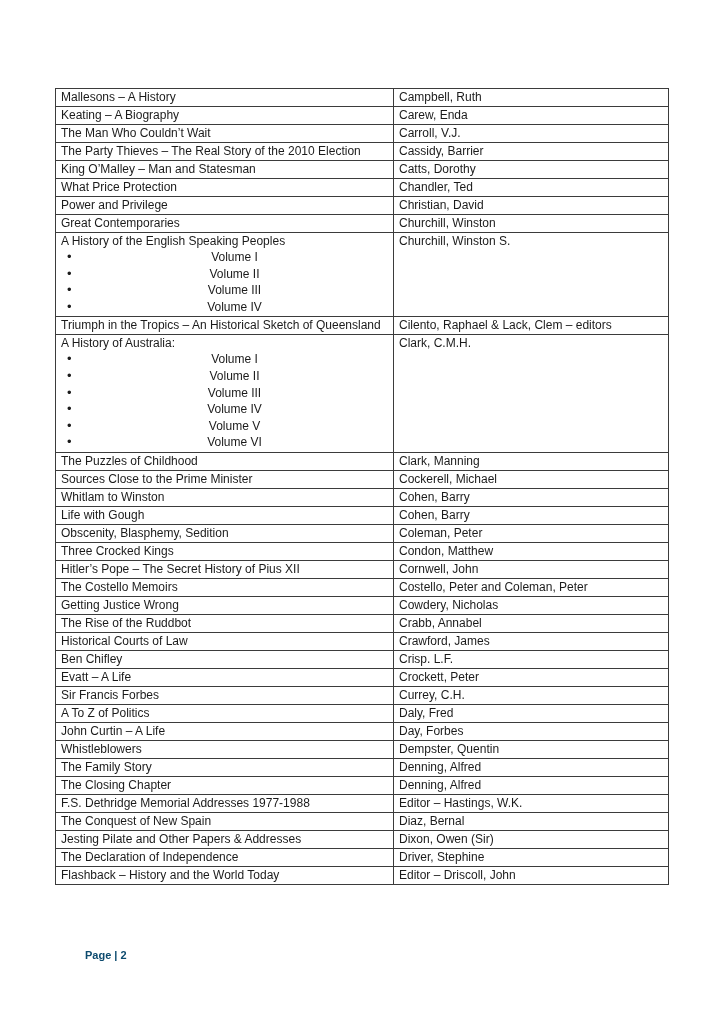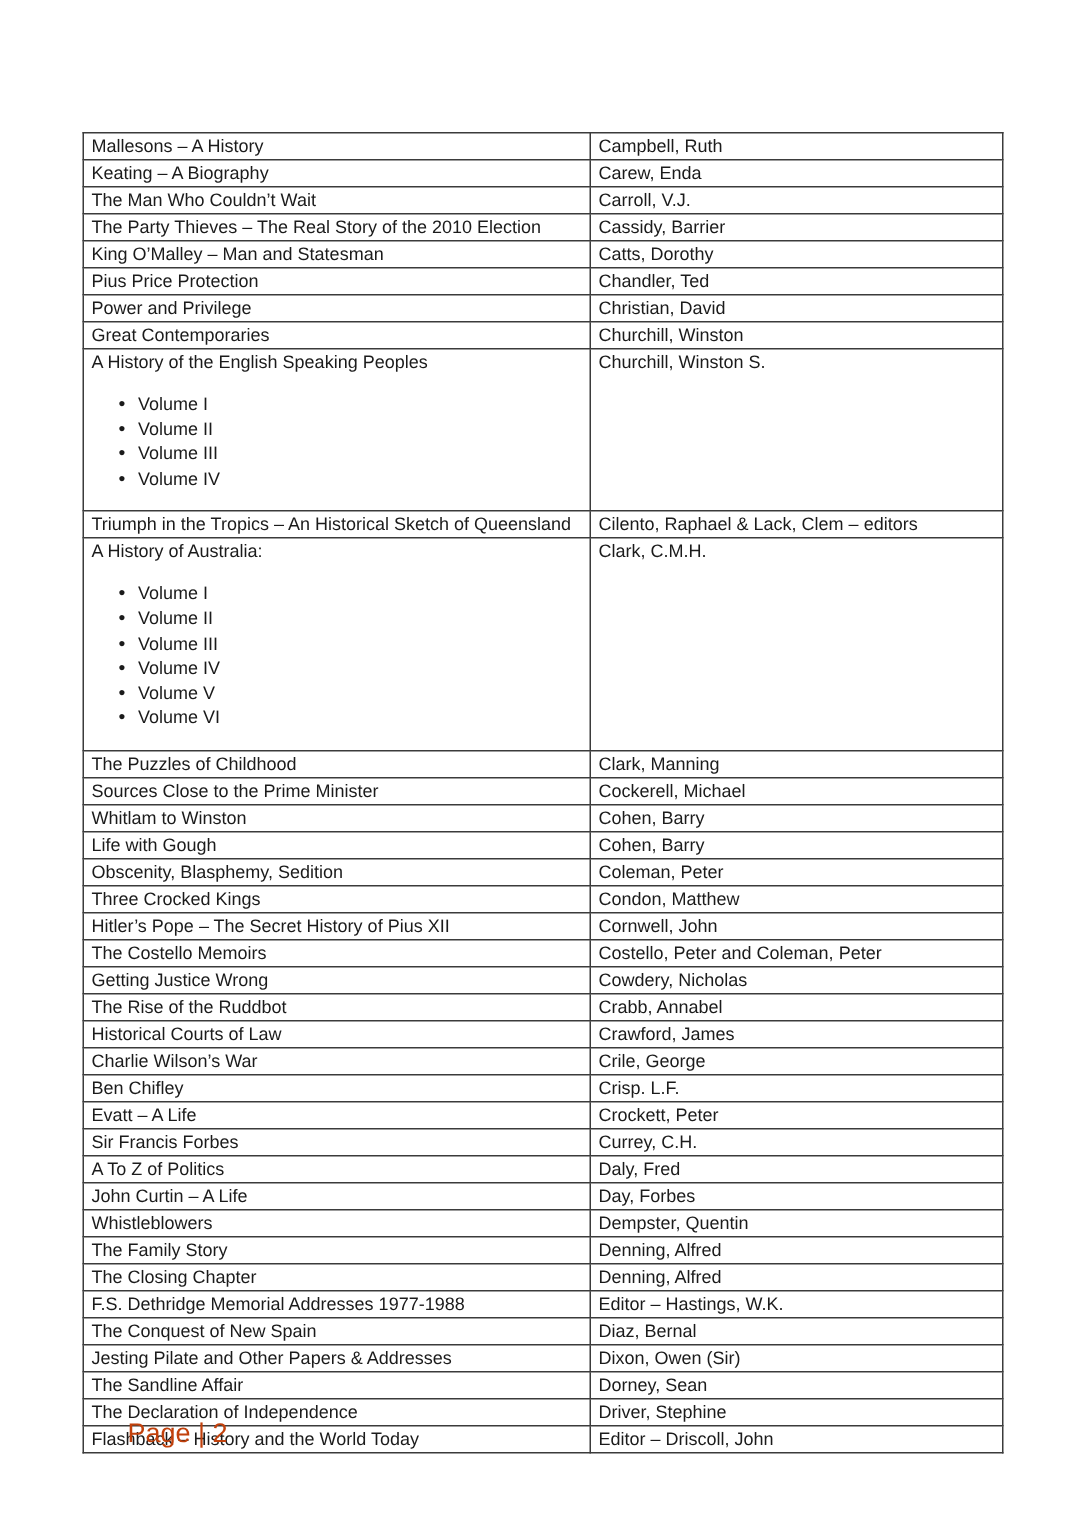--- a/index.html
+++ b/index.html
@@ -108,7 +108,7 @@
         </tr>
         <tr>
           <td>
-            <div class="book-title">Pius Price Protection</div>
+            <div class="book-title">What Price Protection</div>
           </td>
           <td>Chandler, Ted</td>
         </tr>

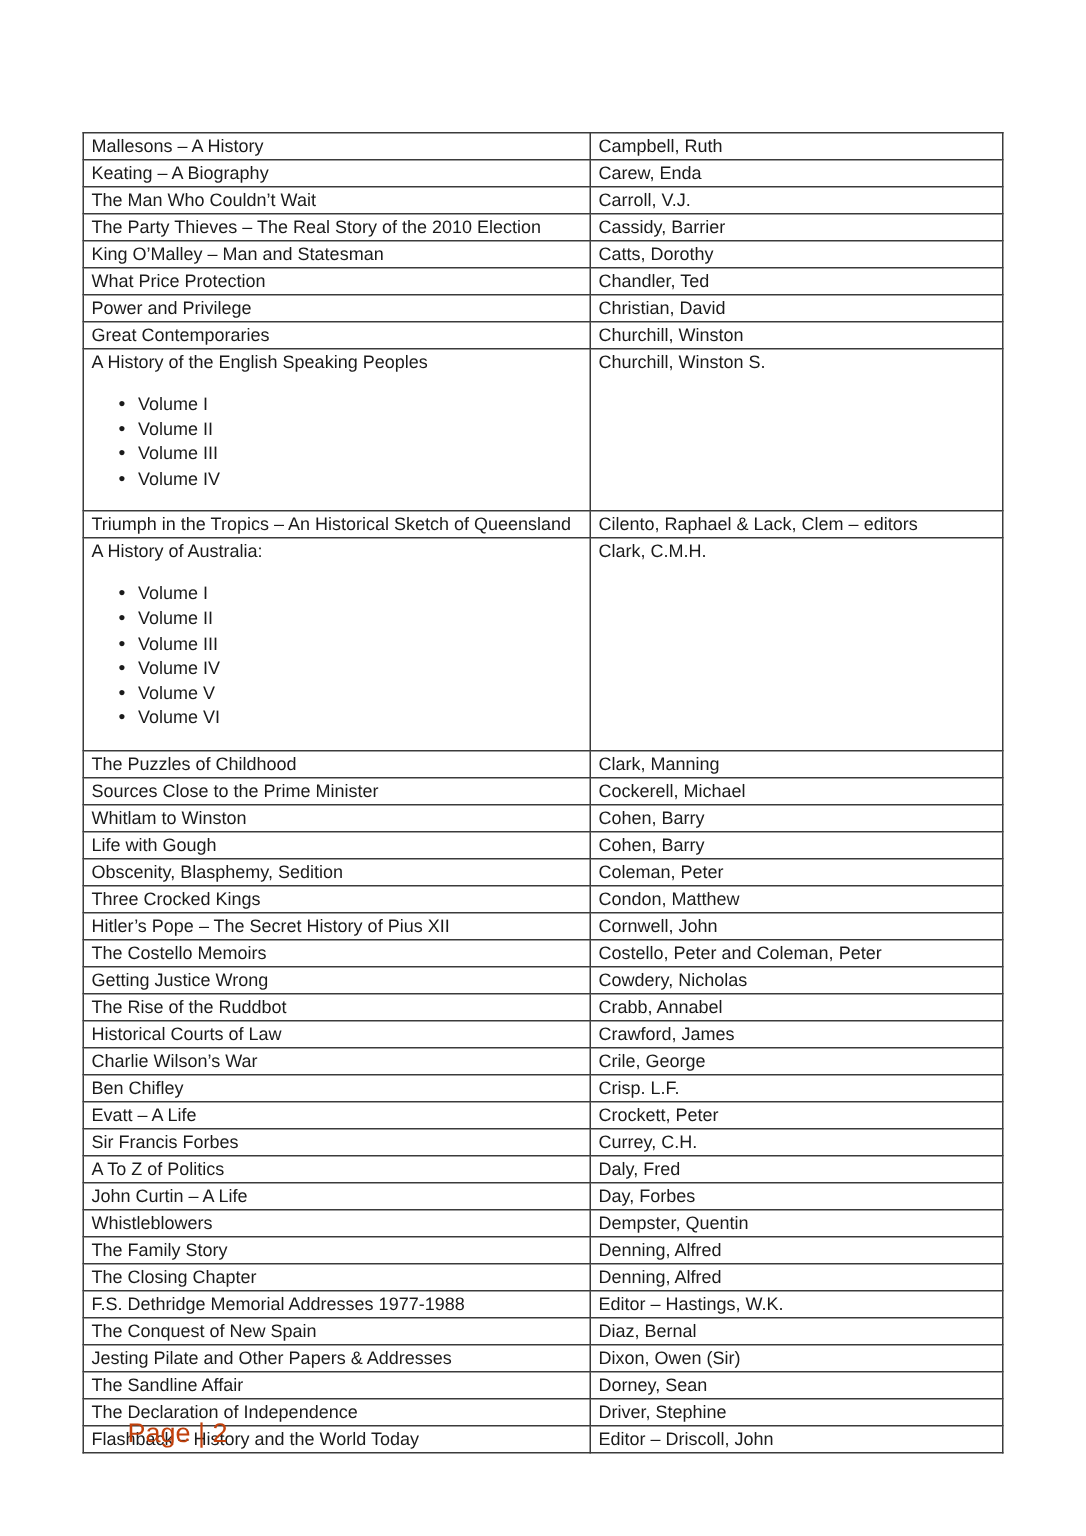--- a/index.html
+++ b/index.html
@@ -40,9 +40,10 @@
     line-height: 15px;
   }
   ul.bullets {
-    margin: 12px;
+    margin: 0;
     padding: 0;
     list-style: none;
+    text-align: center;
   }
   ul.bullets li {
     position: relative;

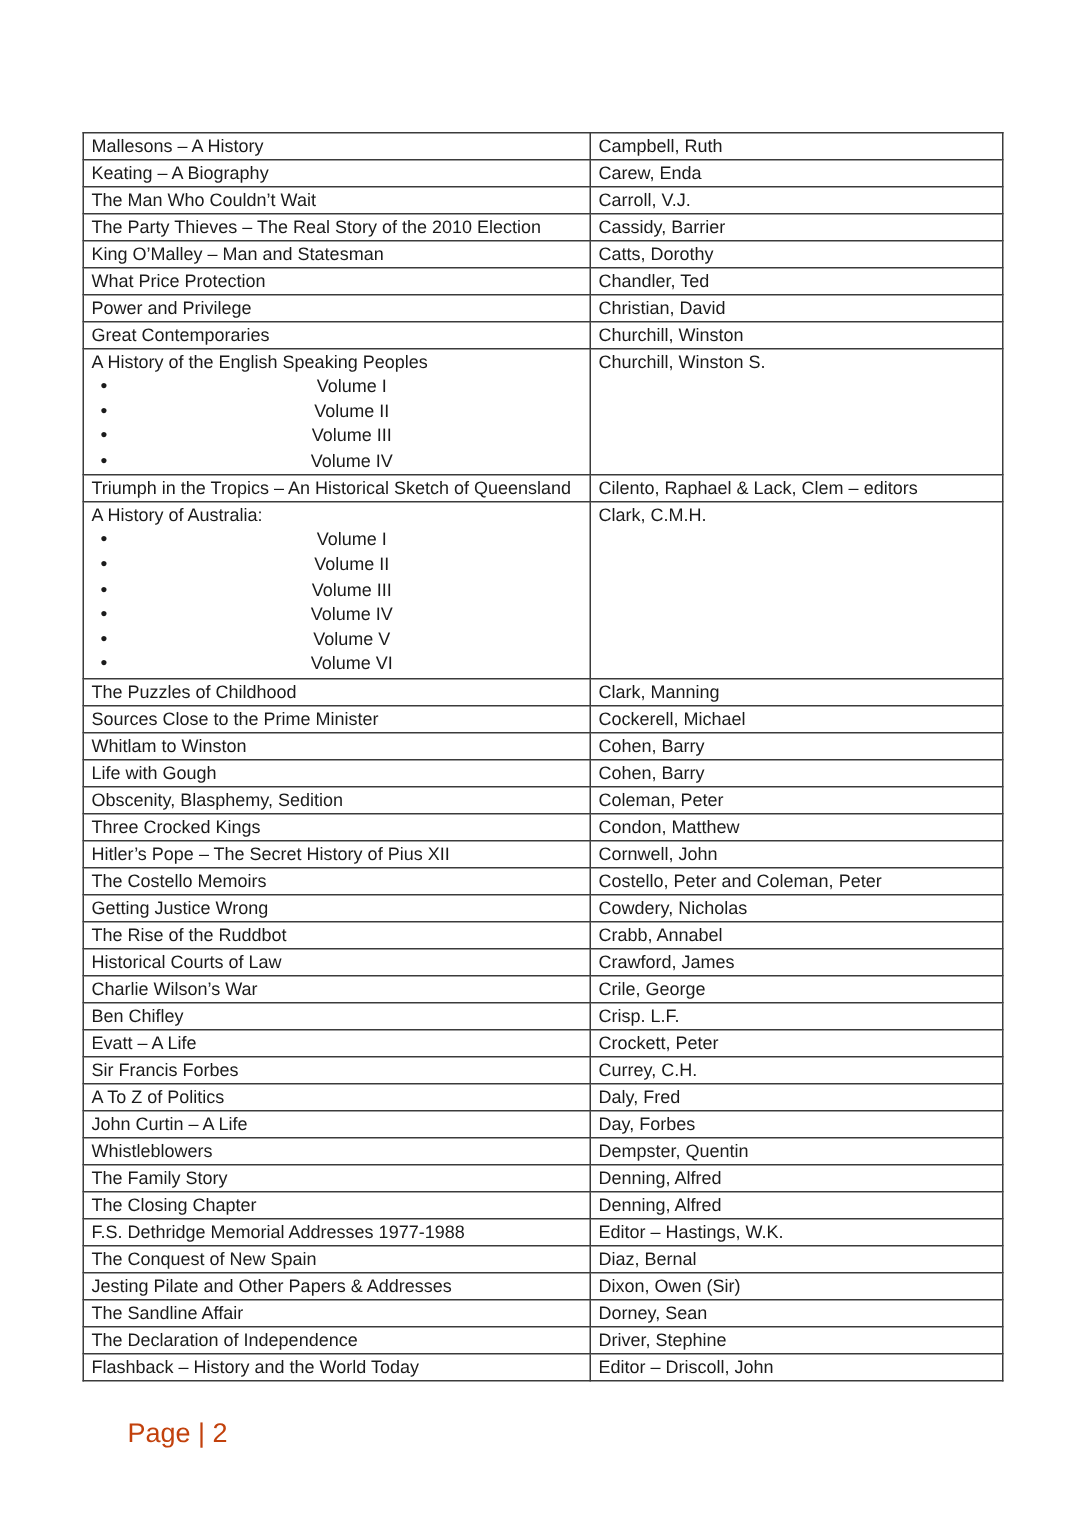--- a/index.html
+++ b/index.html
@@ -225,12 +225,6 @@
         </tr>
         <tr>
           <td>
-            <div class="book-title">Charlie Wilson’s War</div>
-          </td>
-          <td>Crile, George</td>
-        </tr>
-        <tr>
-          <td>
             <div class="book-title">Ben Chifley</div>
           </td>
           <td>Crisp. L.F.</td>

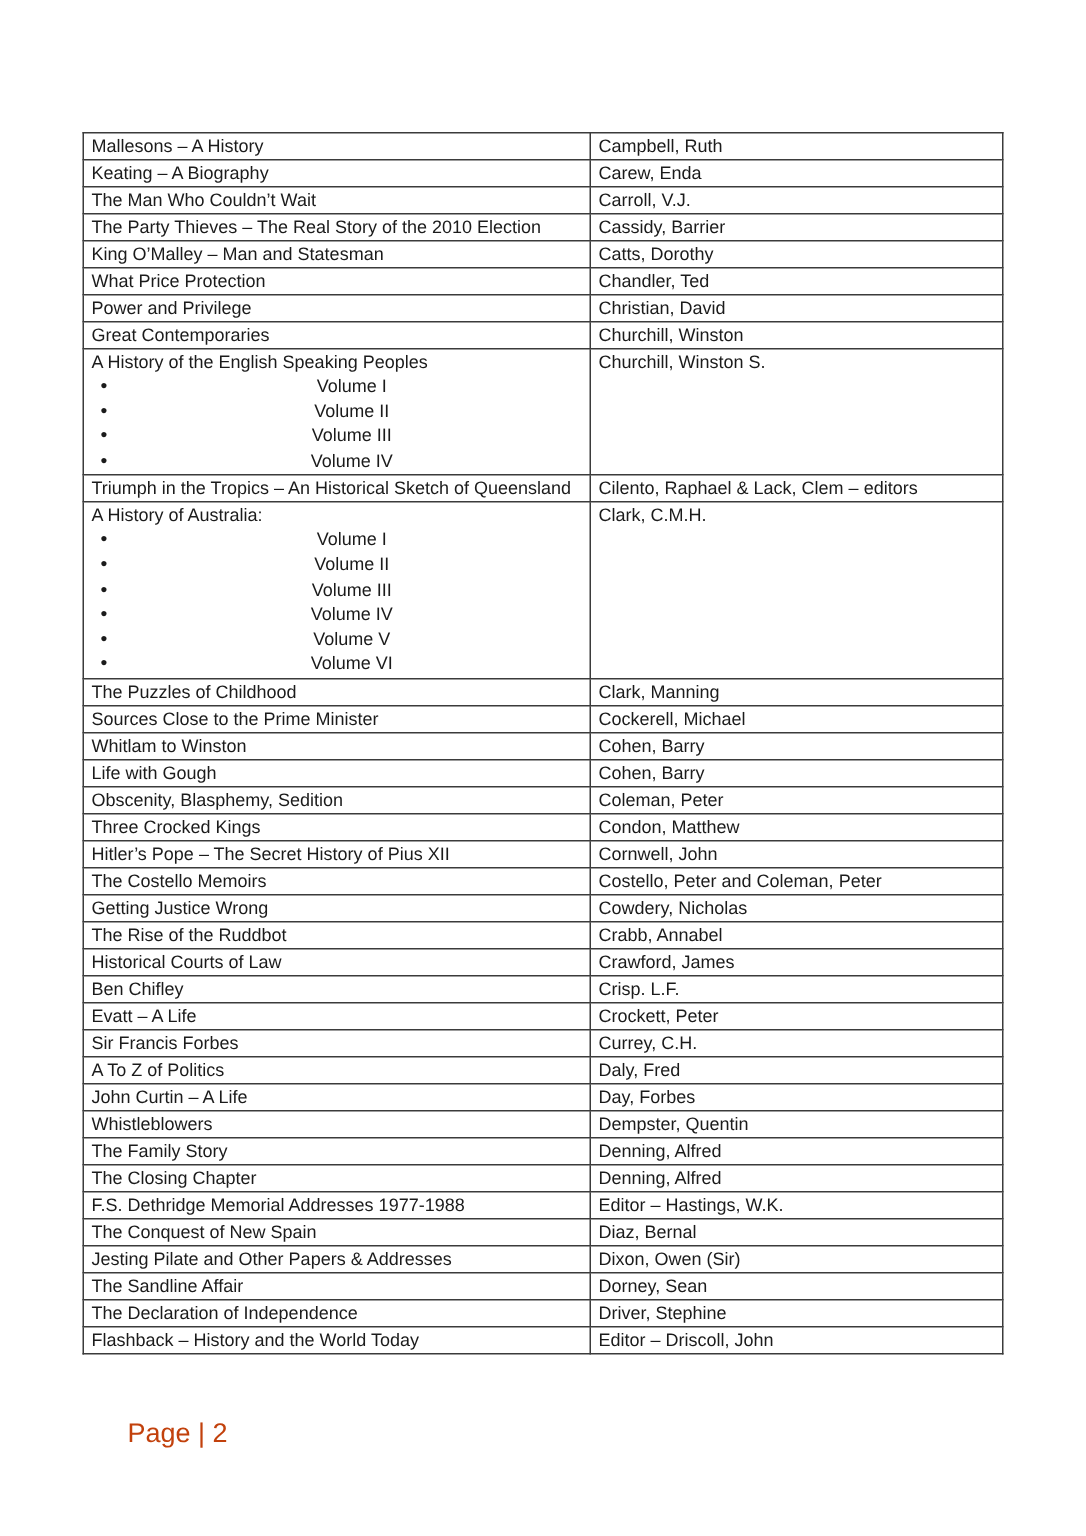--- a/index.html
+++ b/index.html
@@ -291,12 +291,6 @@
         </tr>
         <tr>
           <td>
-            <div class="book-title">The Sandline Affair</div>
-          </td>
-          <td>Dorney, Sean</td>
-        </tr>
-        <tr>
-          <td>
             <div class="book-title">The Declaration of Independence</div>
           </td>
           <td>Driver, Stephine</td>

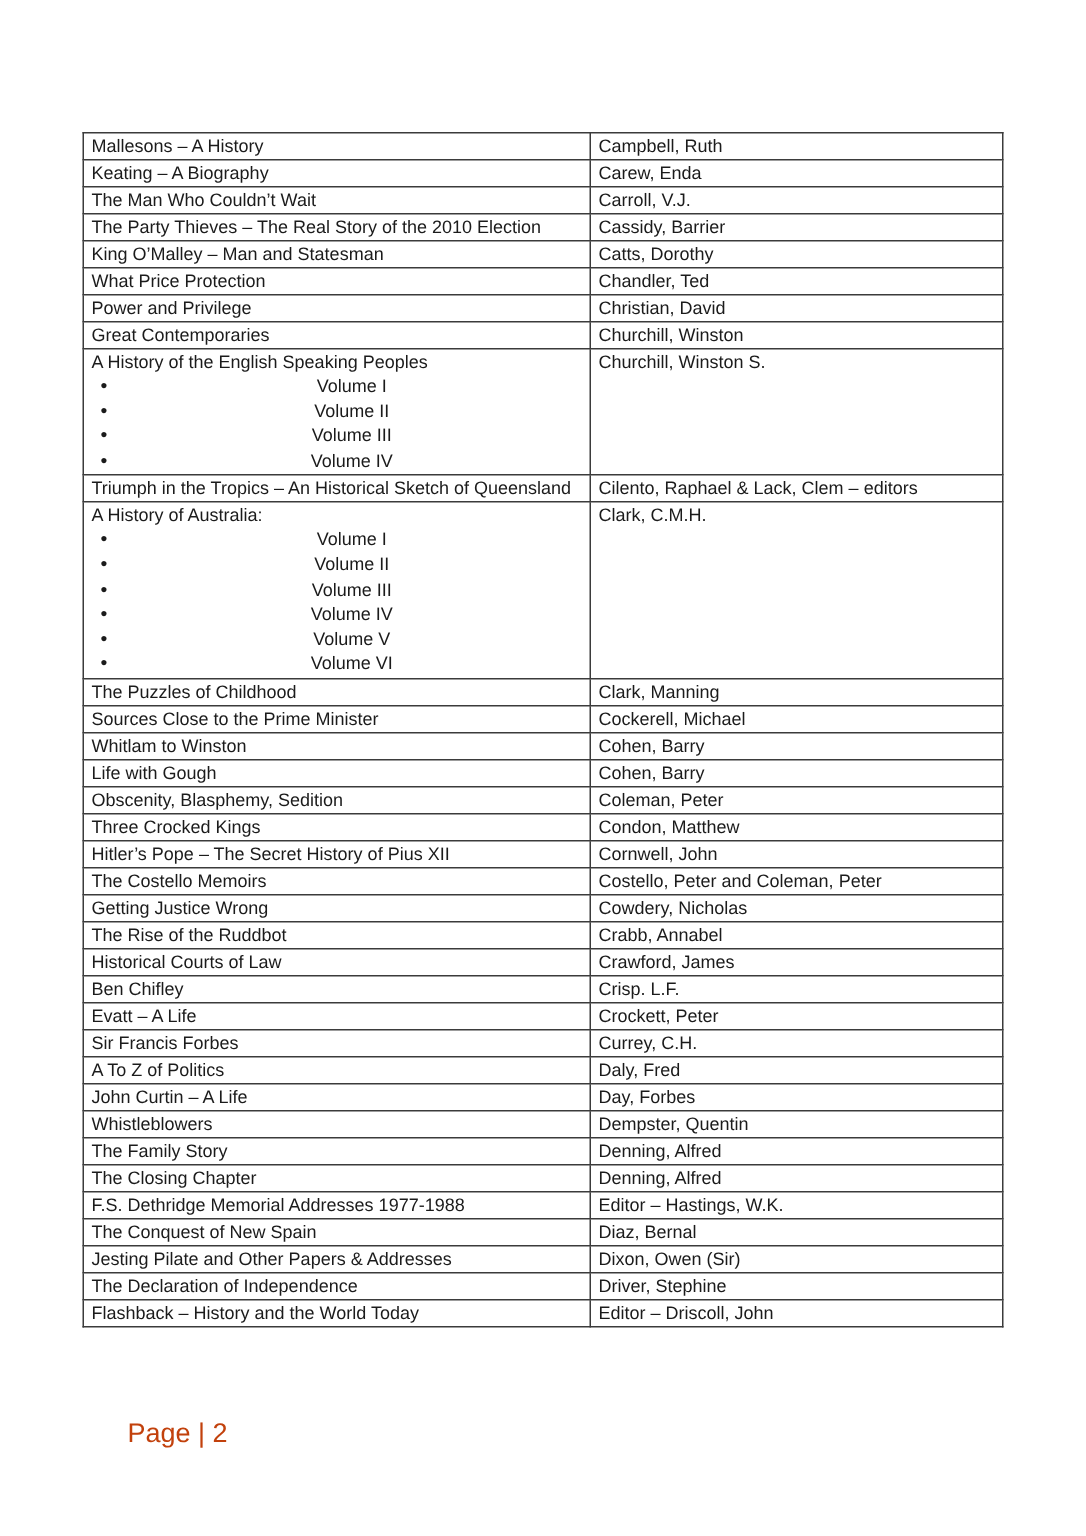--- a/index.html
+++ b/index.html
@@ -61,9 +61,10 @@
     position: absolute;
     left: 85px;
     top: 948px;
-    font-size: 18px;
-    color: #c2410c;
+    font-size: 11px;
+    color: #0c4a6e;
     line-height: 15px;
+    font-weight: bold;
   }
 </style>
 </head>

